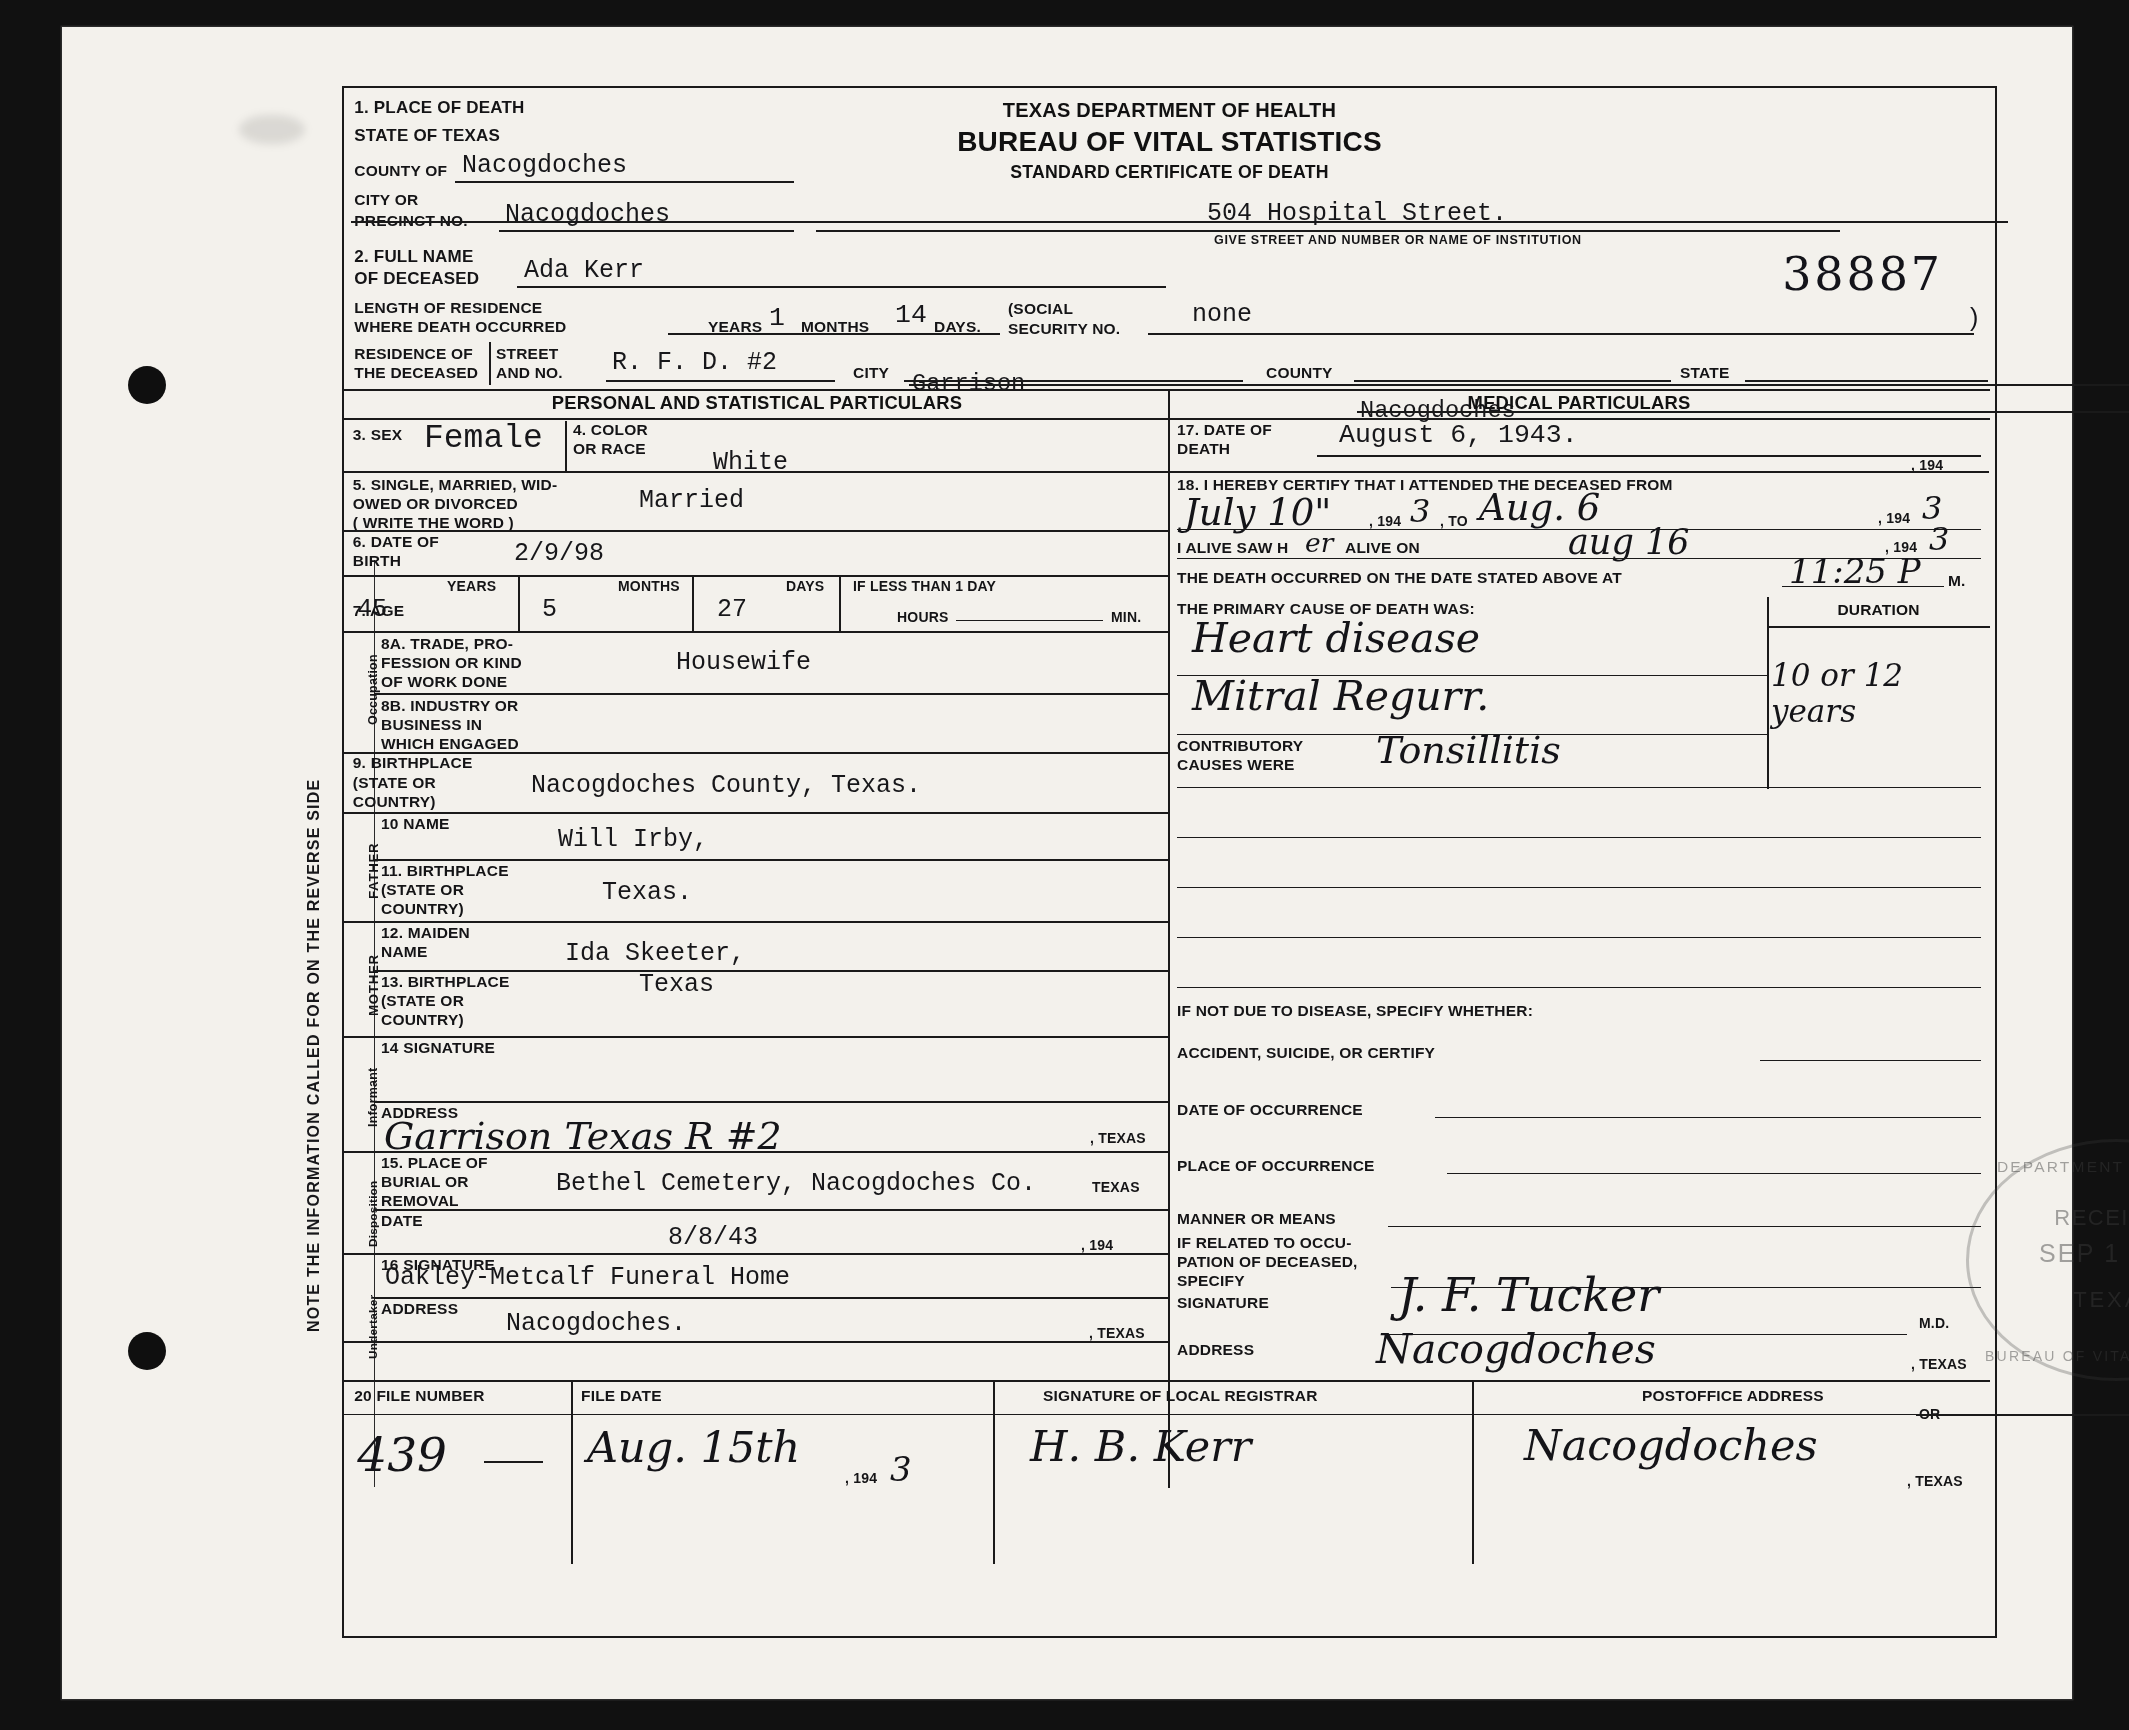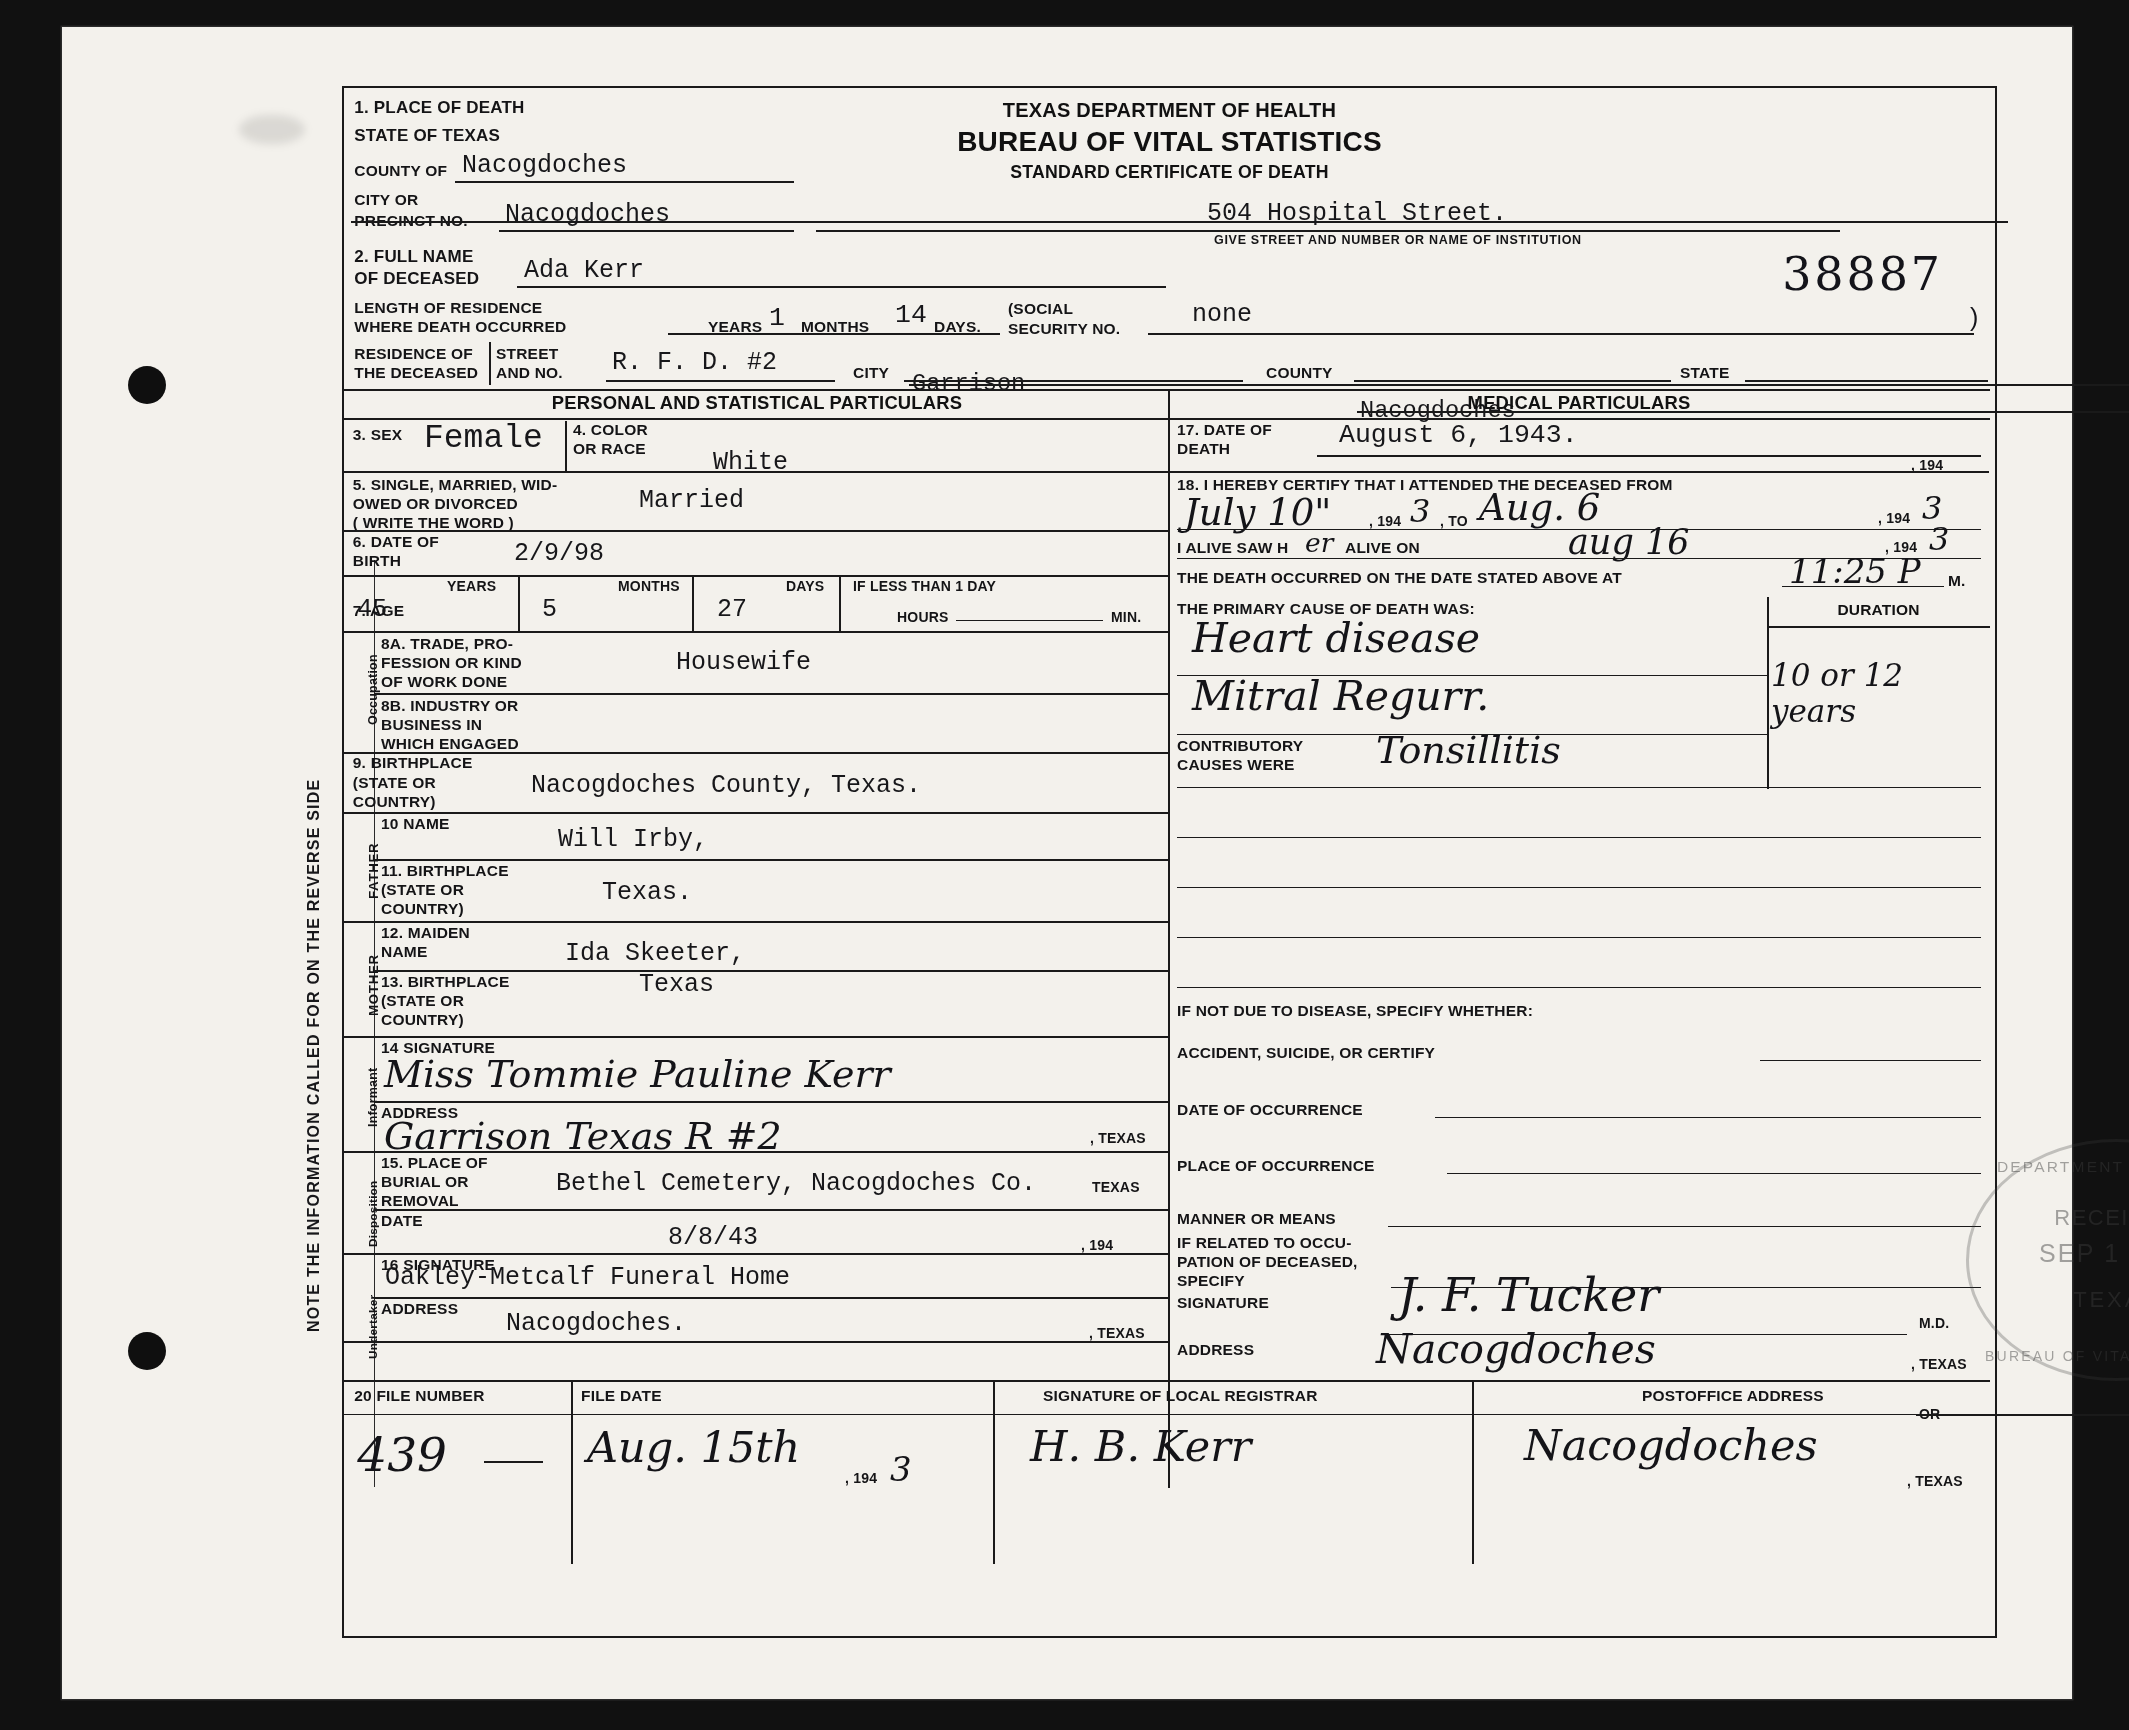--- a/index.html
+++ b/index.html
@@ -212,7 +212,6 @@
         <span style="display:block;transform:rotate(-90deg);transform-origin:left top;position:relative;left:16px;top:83px;white-space:nowrap;">Informant</span>
       </div>
       <div class="cell lbl" style="left:37px;top:951px;font-size:15.5px;">14 SIGNATURE</div>
-      <div class="cell hw" style="left:40px;top:964px;font-size:38px;">Miss Tommie Pauline Kerr</div>
       <div class="line h" style="left:29.5px;top:1013px;width:795px;"></div>
       <div class="cell lbl" style="left:37px;top:1016px;font-size:15.5px;">ADDRESS</div>
       <div class="cell hw" style="left:40px;top:1026px;font-size:38px;">Garrison Texas R #2</div>

